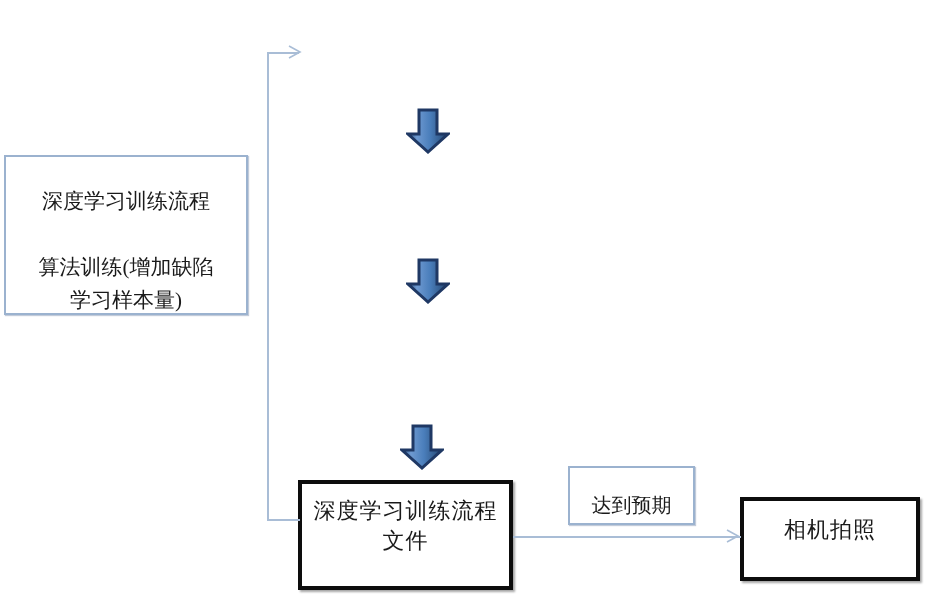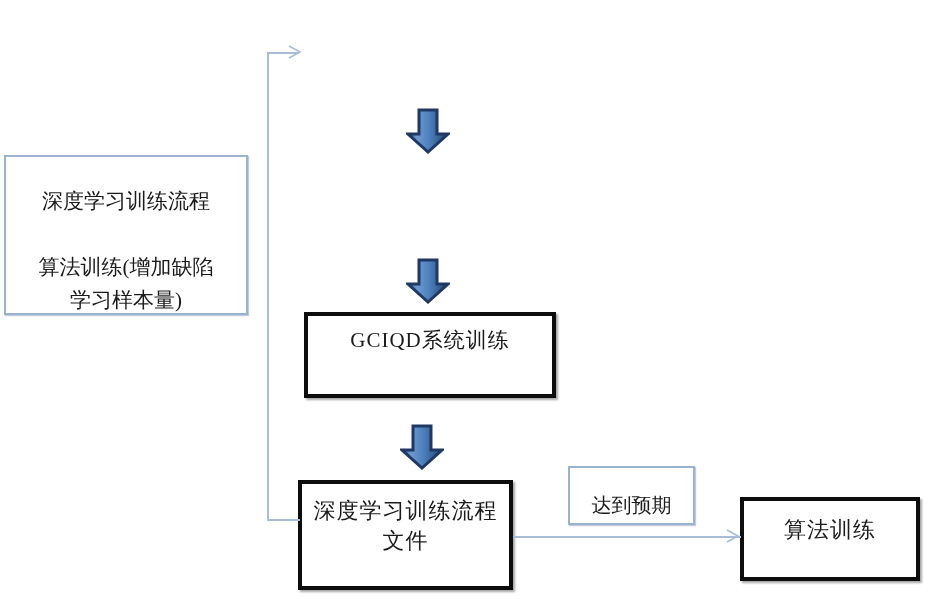--- a/index.html
+++ b/index.html
@@ -116,9 +116,6 @@
 
 
 
-  <div class="node" id="node-train">
-    <span class="node-label">GCIQD系统训练</span>
-  </div>
 
   <div class="node" id="node-update">
     <span class="node-label">深度学习训练流程

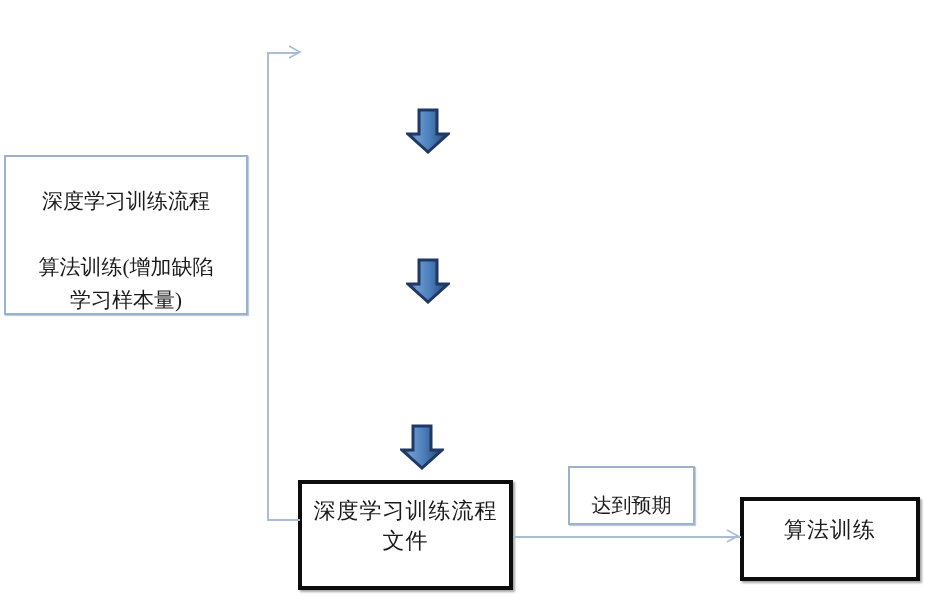--- a/index.html
+++ b/index.html
@@ -123,7 +123,7 @@
   </div>
 
   <div class="node" id="node-done">
-    <span class="node-label">算法训练</span>
+    <span class="node-label">相机拍照</span>
   </div>
 
   <div class="infobox" id="info-deep">

